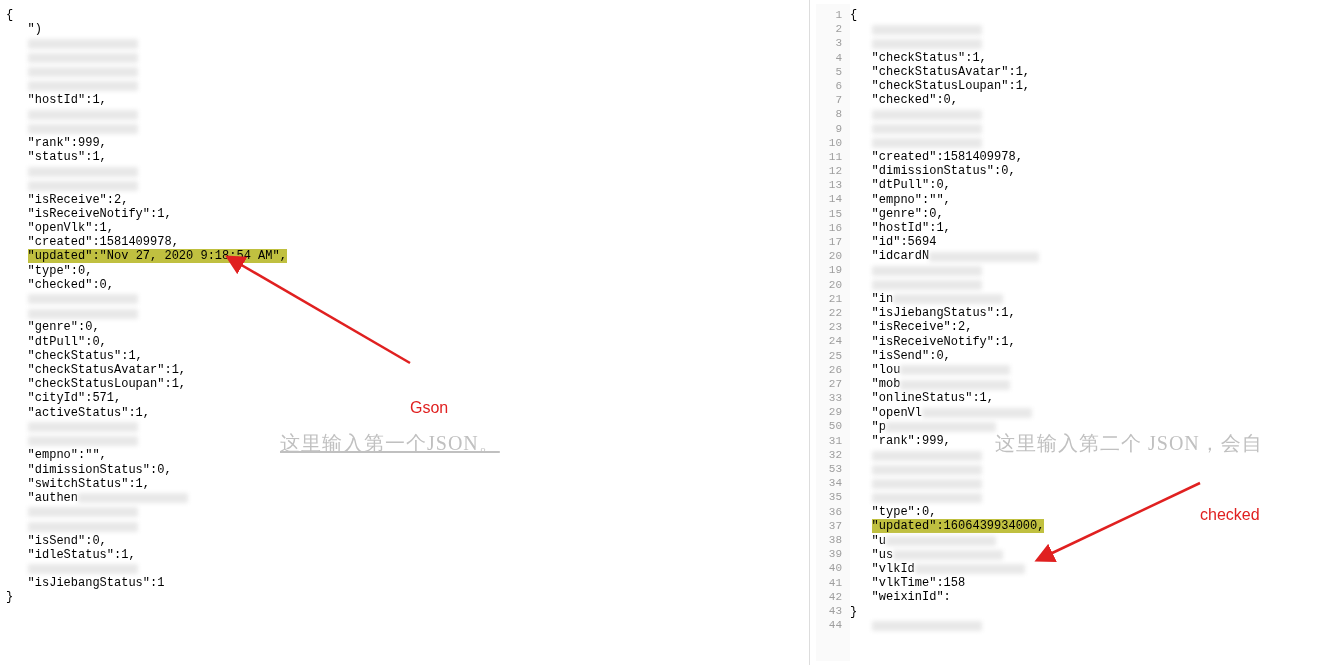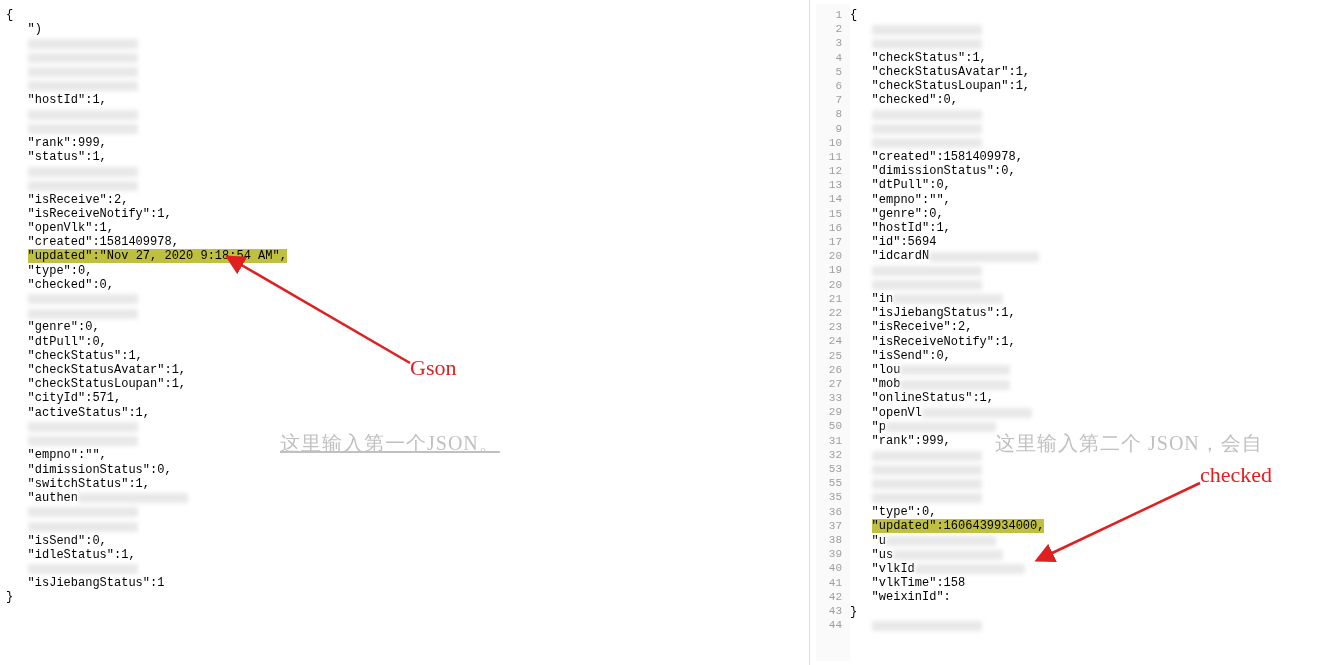--- a/index.html
+++ b/index.html
@@ -79,10 +79,11 @@
   .label-red {
     position: absolute;
     color: #e02020;
-    font-size: 22px;
-    font-family: Liberation Serif, serif;
+    font-size: 16px;
+    font-family: Liberation Sans, sans-serif;
     font-weight: 400;
     z-index: 5;
+    margin-top: 44px;
   }
   .label-gson { top: 355px; left: 410px; }
   .label-fastjson { top: 462px; left: 1200px; }

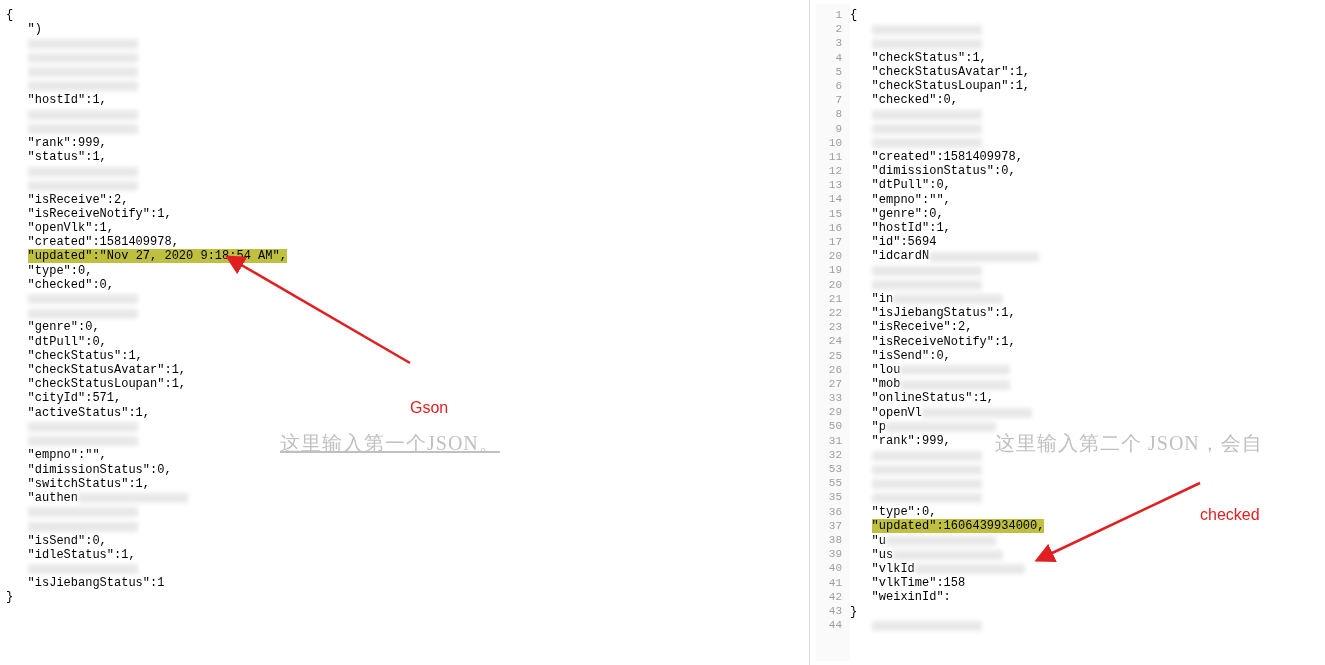--- a/index.html
+++ b/index.html
@@ -163,7 +163,7 @@
         <div>31</div>
         <div>32</div>
         <div>53</div>
-        <div>55</div>
+        <div>34</div>
         <div>35</div>
         <div>36</div>
         <div>37</div>

